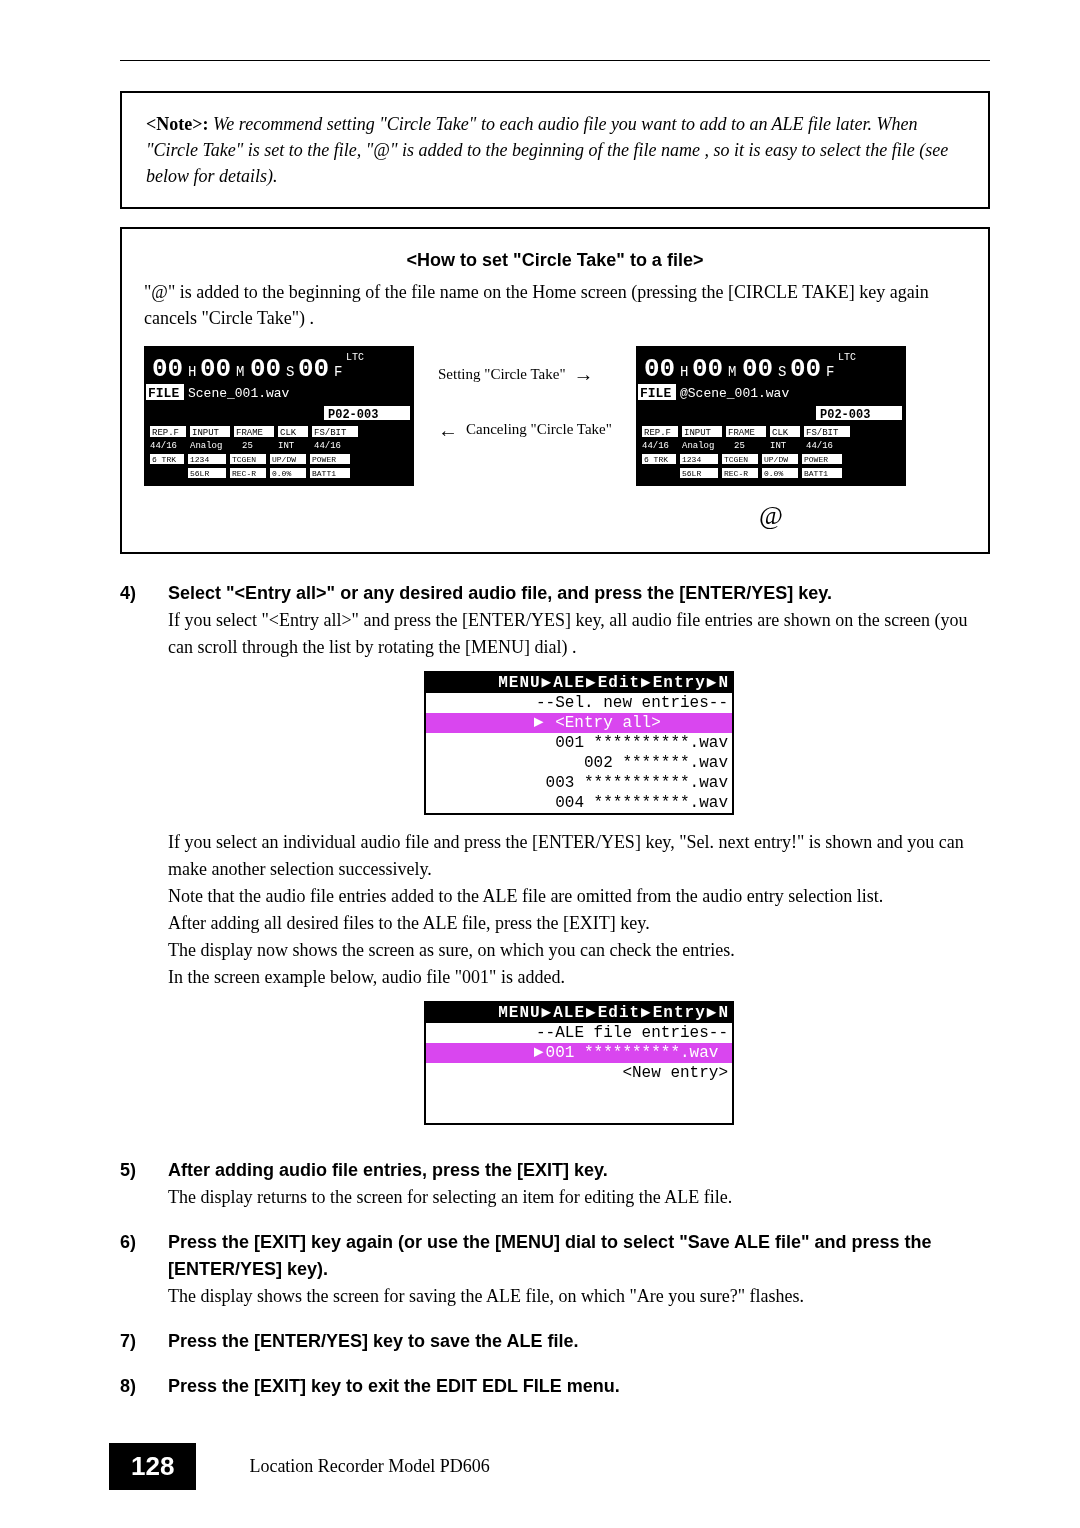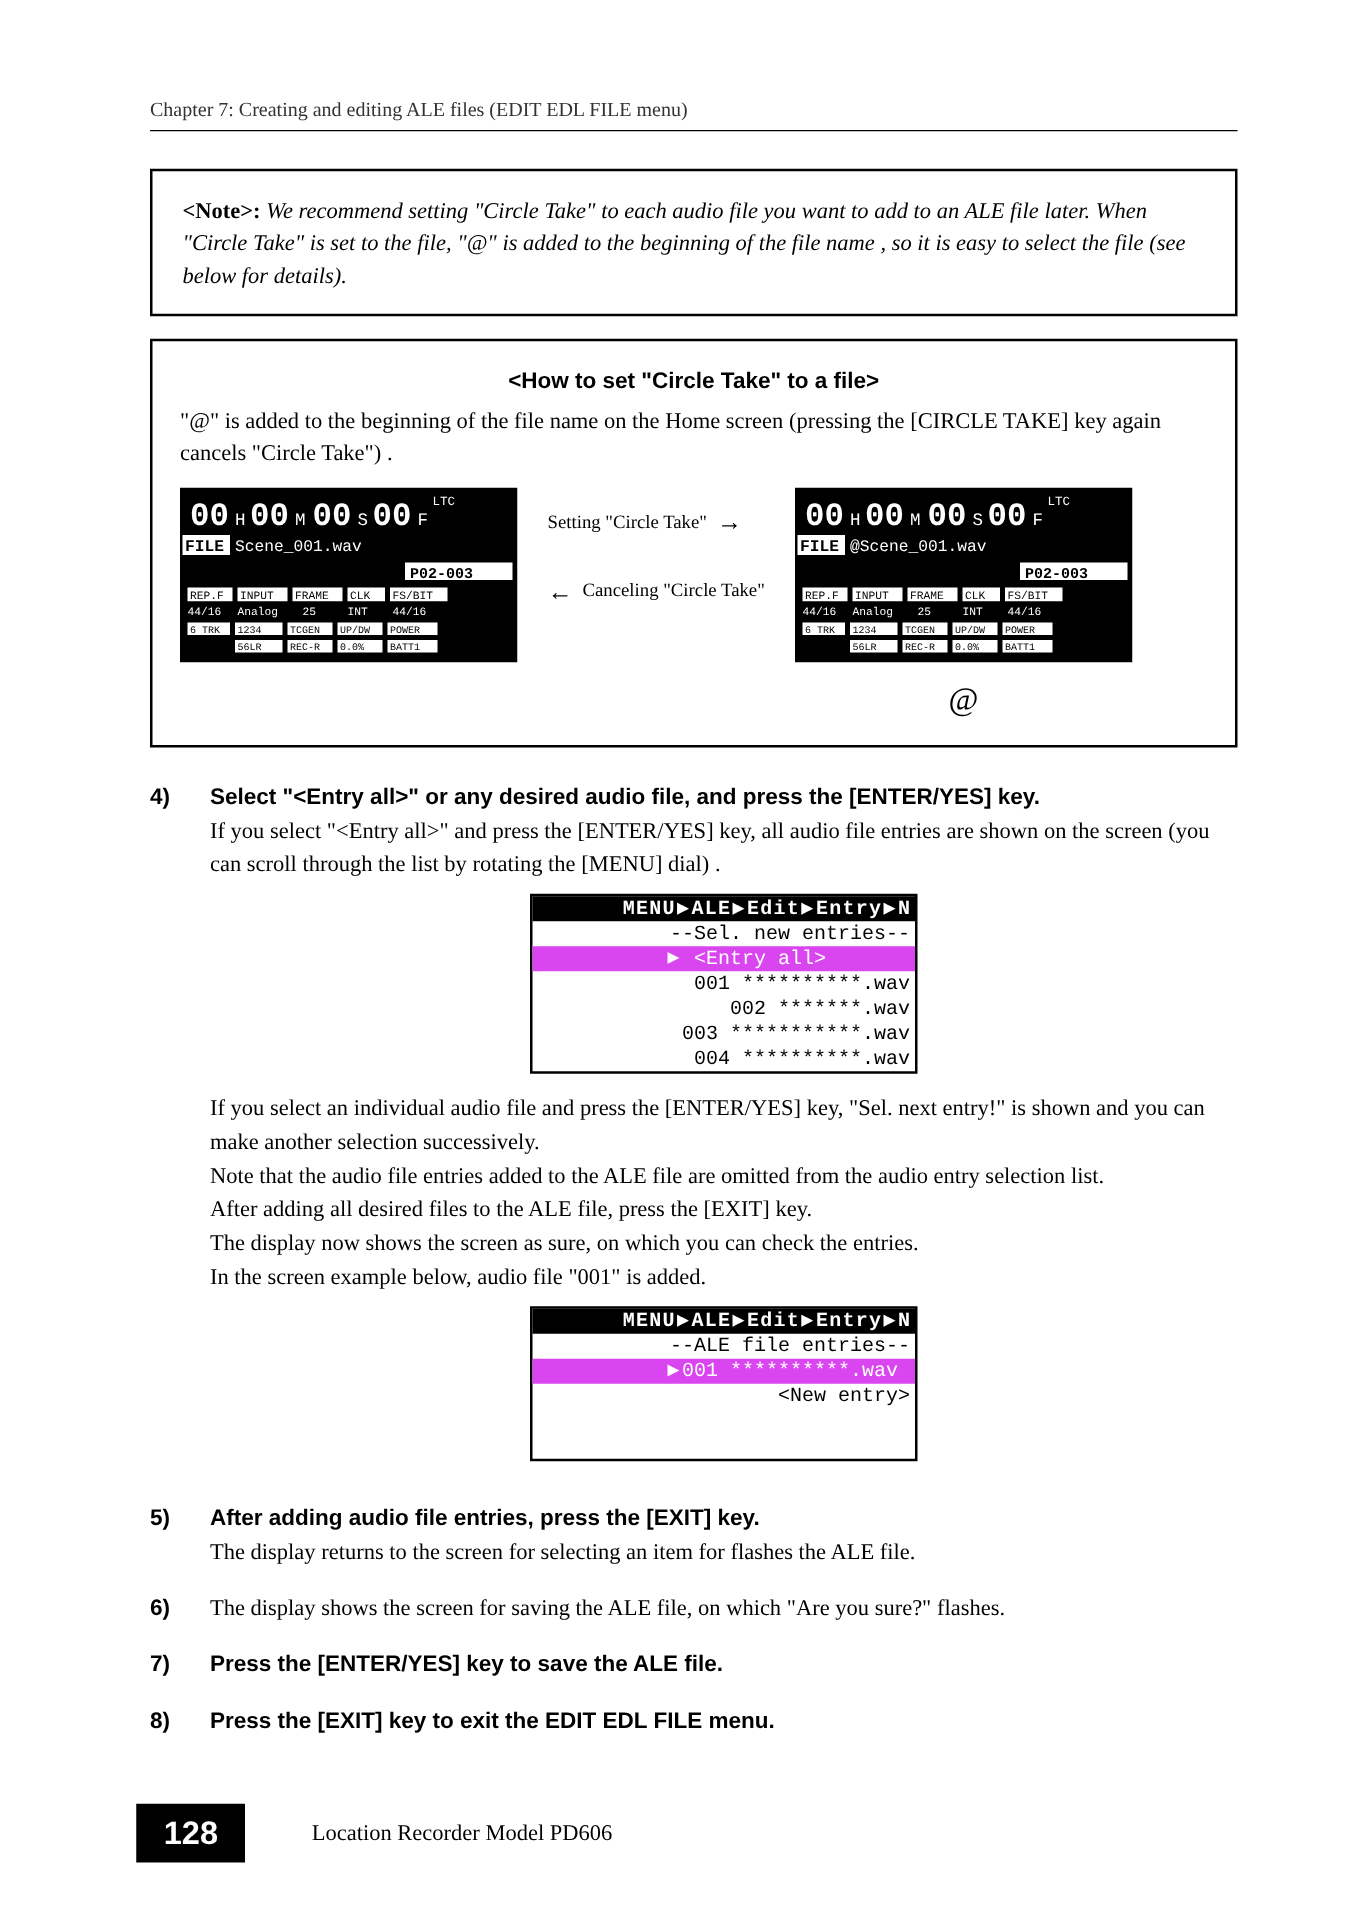--- a/index.html
+++ b/index.html
@@ -40,7 +40,6 @@
 
 <div class="page">
 
-  <div class="chapter-line">Chapter 7: Creating and editing ALE files (EDIT EDL FILE menu)</div>
   <hr class="rule">
 
   <div class="note-box">

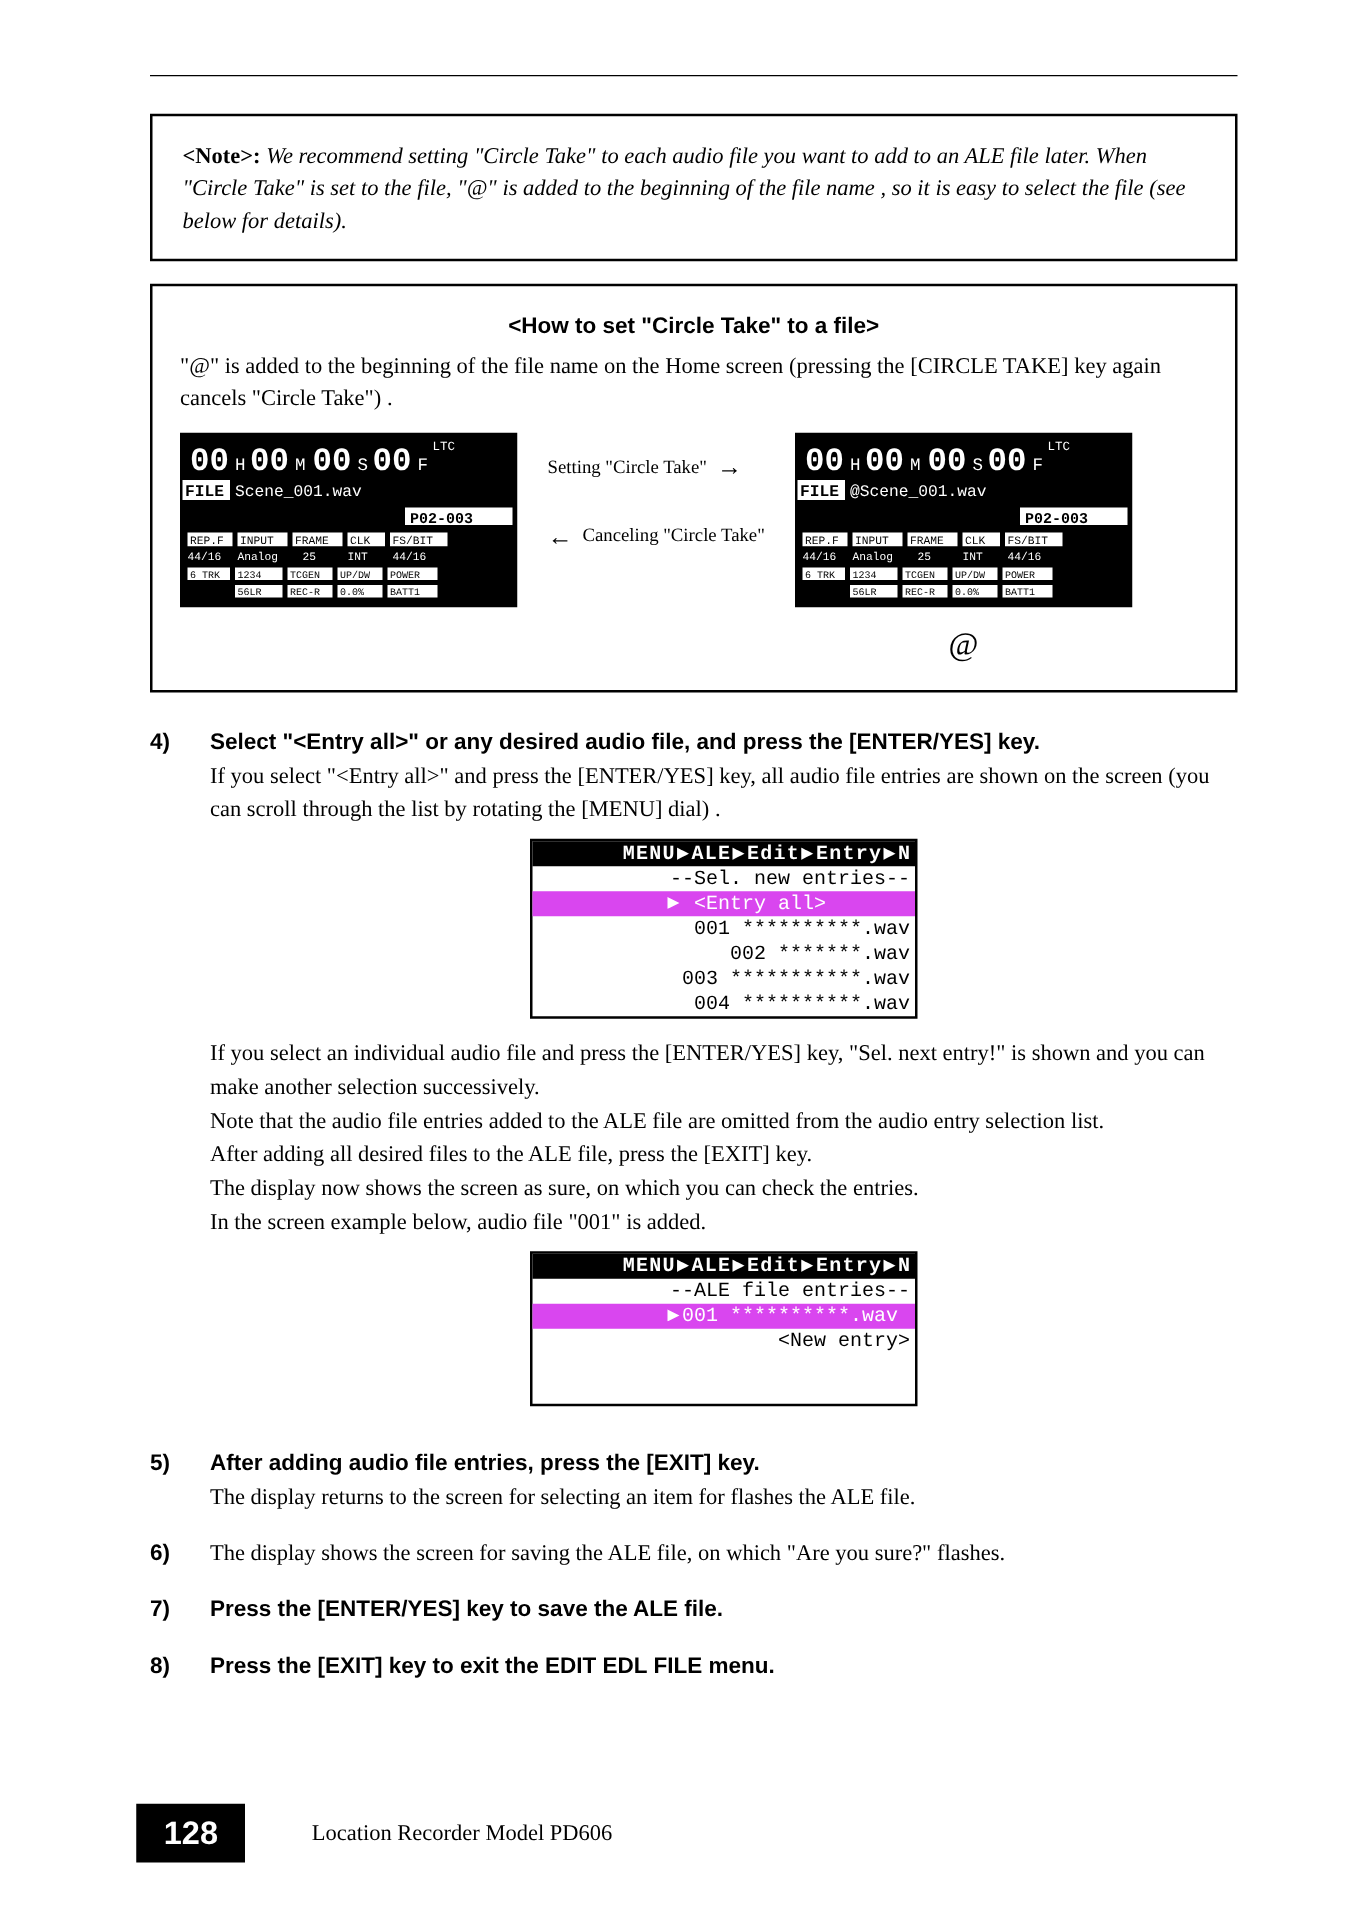--- a/index.html
+++ b/index.html
@@ -231,7 +231,7 @@
     <div class="step-num">5)</div>
     <div class="step-body">
       <div class="step-h">After adding audio file entries, press the [EXIT] key.</div>
-      <div>The display returns to the screen for selecting an item for flashes the ALE file.</div>
+      <div>The display returns to the screen for selecting an item for editing the ALE file.</div>
     </div>
   </div>
 

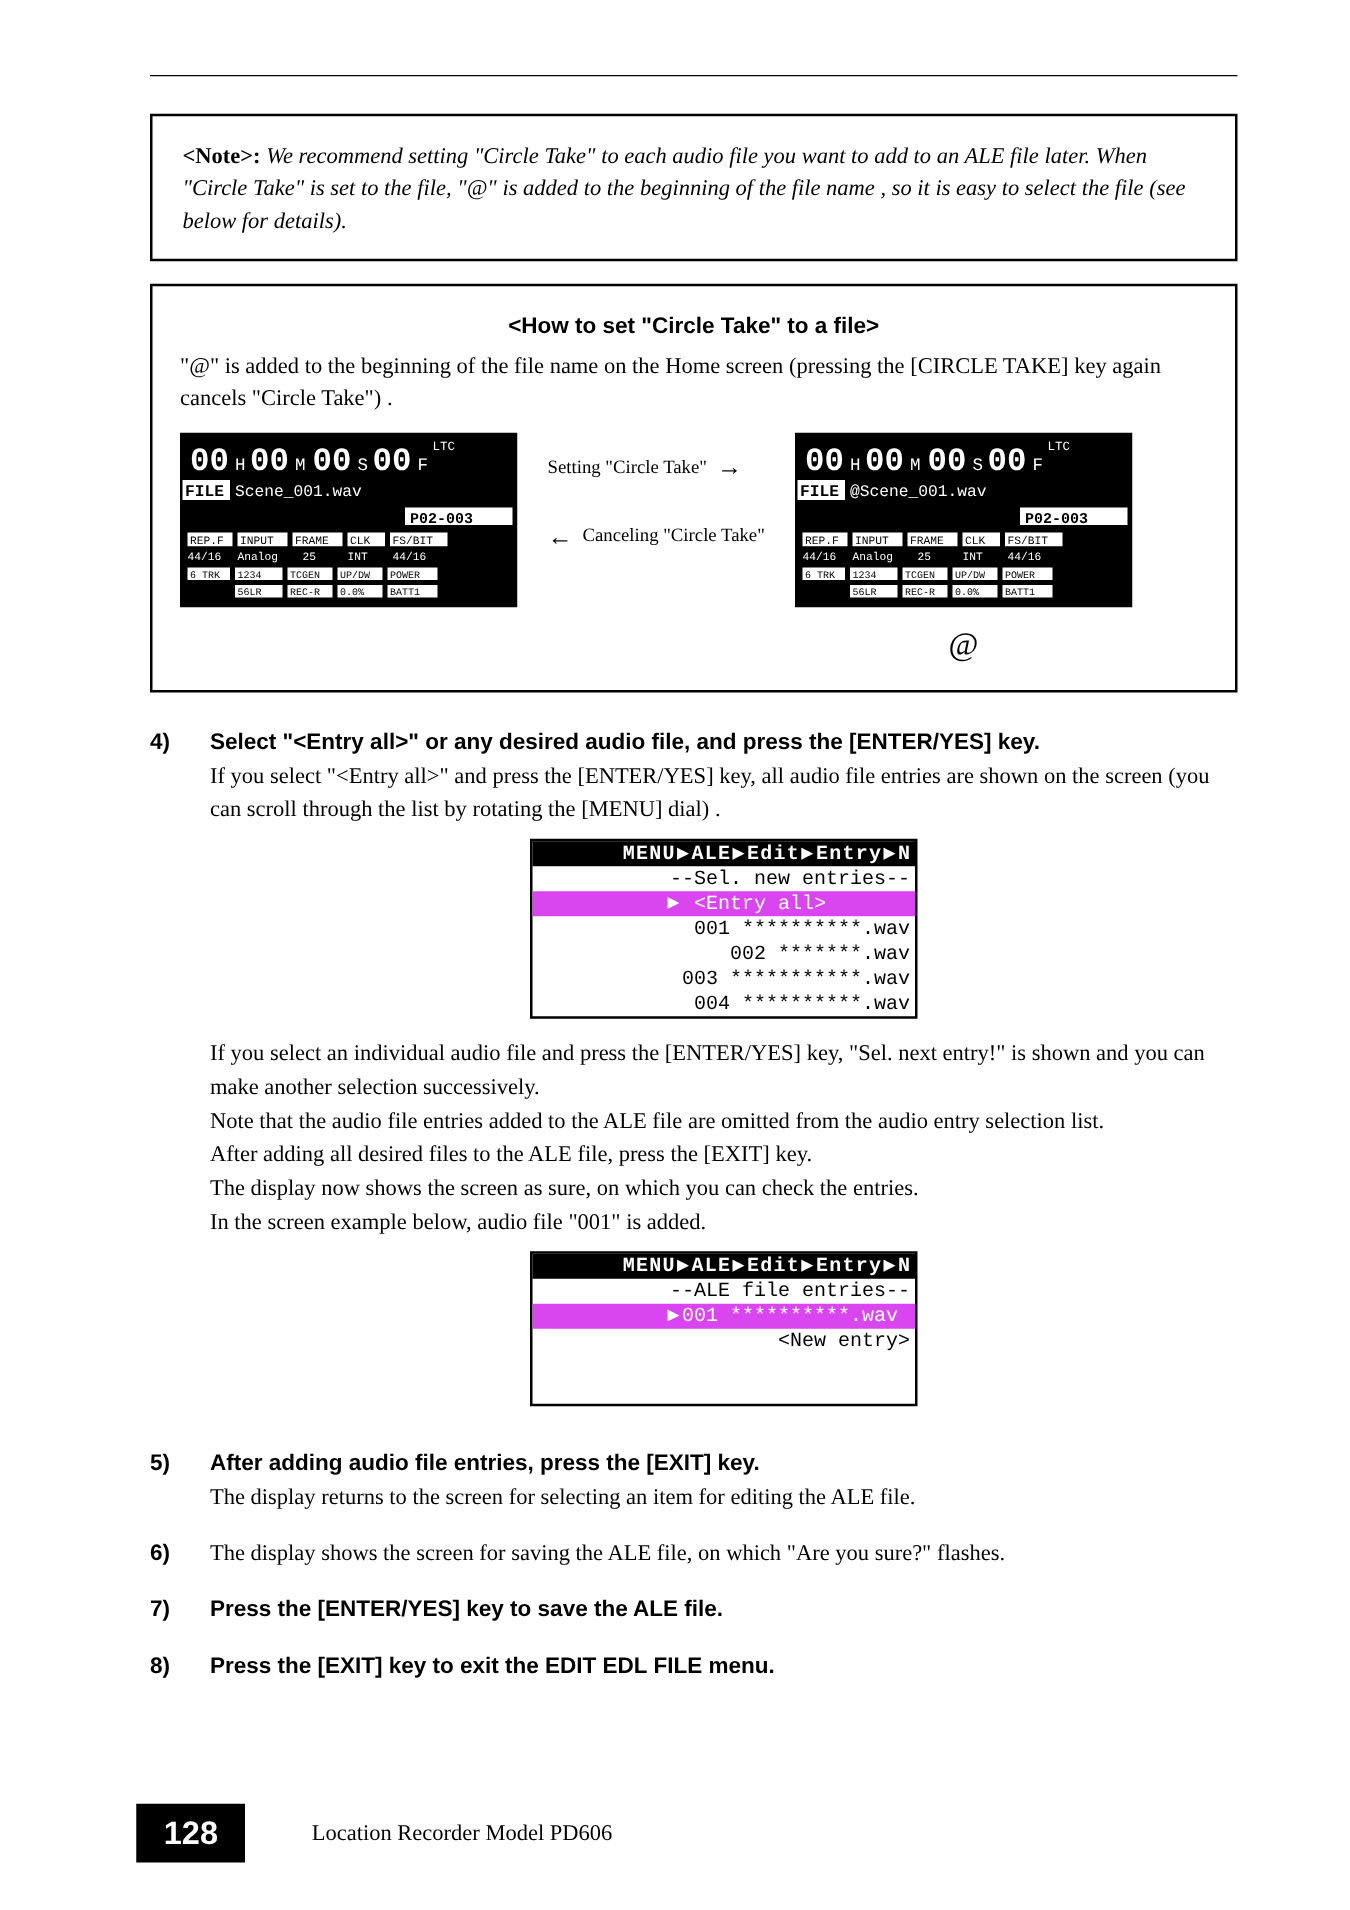--- a/index.html
+++ b/index.html
@@ -238,6 +238,7 @@
   <div class="step">
     <div class="step-num">6)</div>
     <div class="step-body">
+      <div class="step-h">Press the [EXIT] key again (or use the [MENU] dial to select "Save ALE file" and press the [ENTER/YES] key).</div>
       <div>The display shows the screen for saving the ALE file, on which "Are you sure?" flashes.</div>
     </div>
   </div>

